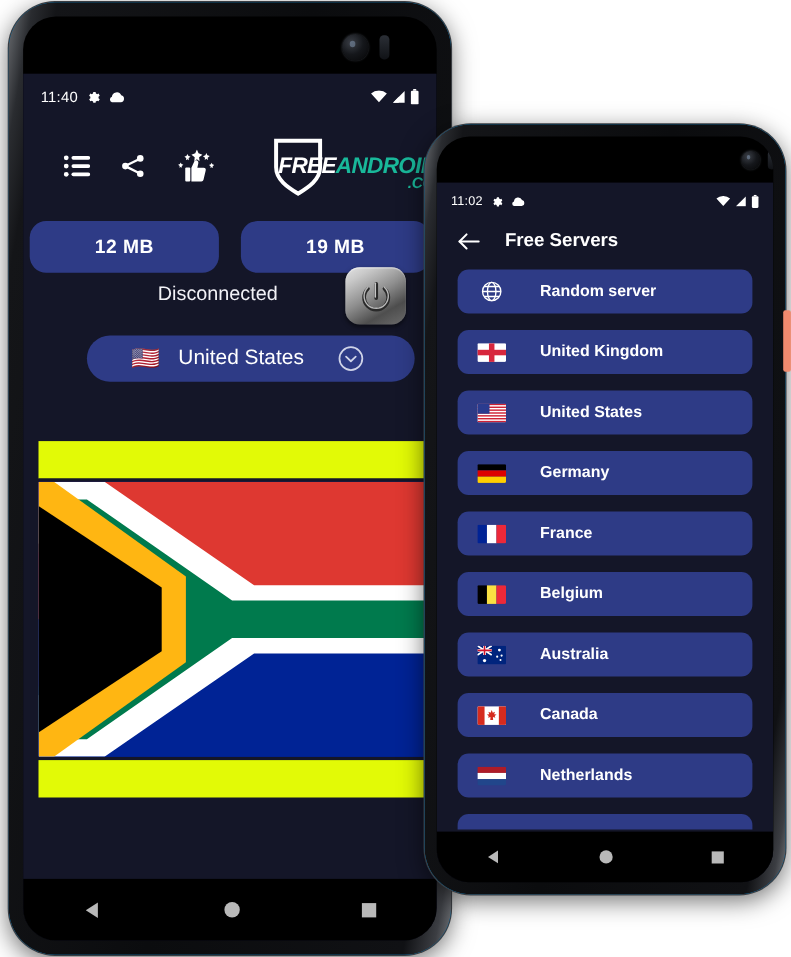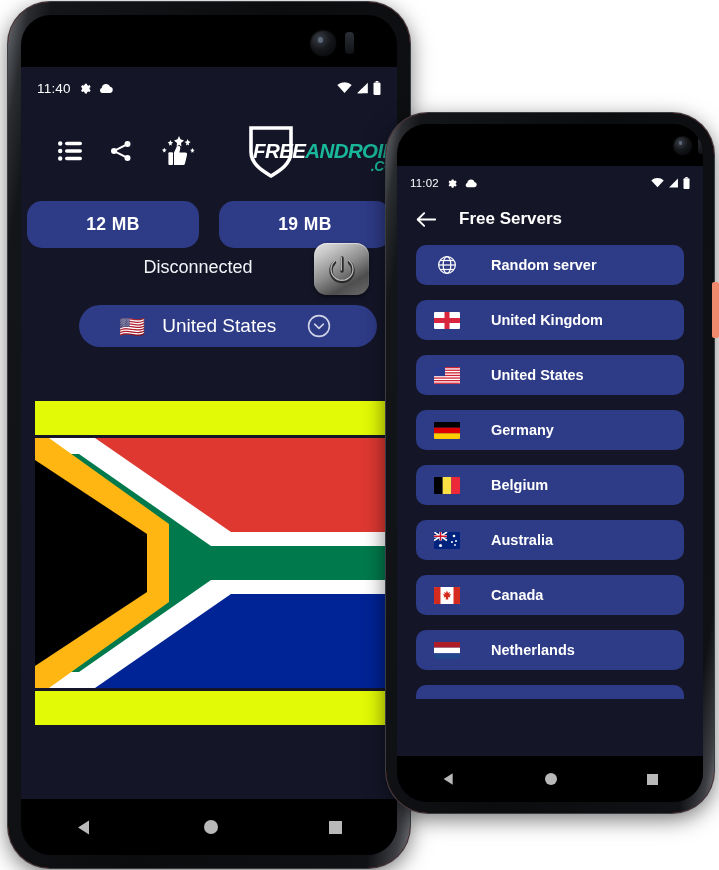--- a/index.html
+++ b/index.html
@@ -9,7 +9,7 @@
   #stage { position:relative; width:719px; height:870px; background:#ffffff; }
 
   
-  .phone { position:absolute; border-radius:42px; background:#7f1d1d;
+  .phone { position:absolute; border-radius:42px; background:#0369a1;
     box-shadow:0 0 0 1px #3a3d42, 0 6px 22px rgba(0,0,0,.55); overflow:hidden; }
   .phone .metal { position:absolute; inset:0; border-radius:42px;
     background:linear-gradient(100deg,#6f7276 0%,#2a2c30 4%,#141518 8%,#0b0c0e 50%,#101114 92%,#3c3e43 97%,#7a7d81 100%); }

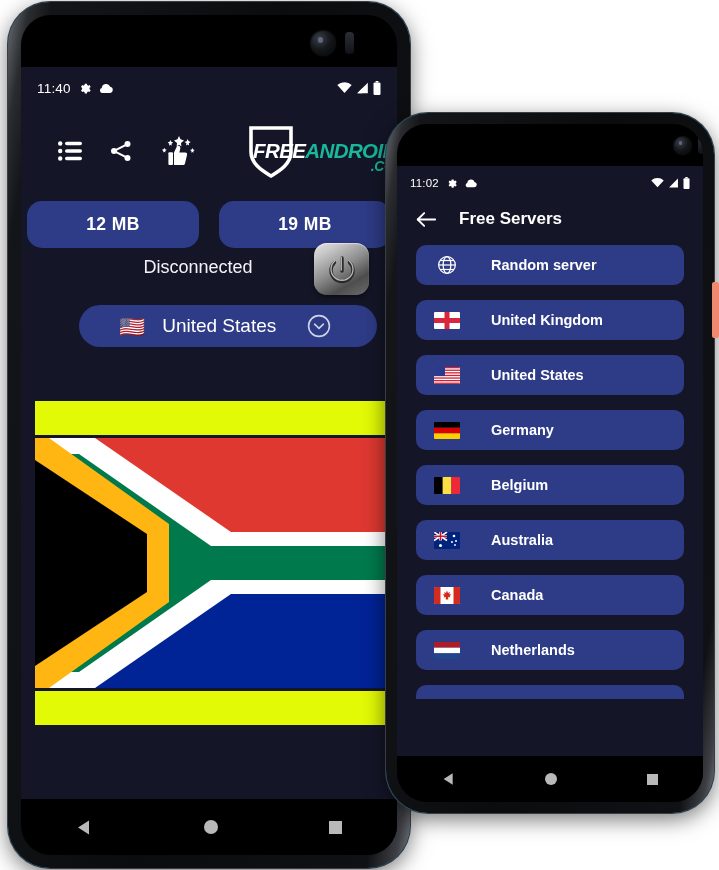--- a/index.html
+++ b/index.html
@@ -400,6 +400,16 @@
               <span class="srv-name">Germany</span>
             </div>
 
+            <div class="srv-item">
+              <span class="srv-flag">
+                <svg width="26" height="17" viewBox="0 0 26 17" style="margin:0 auto;border-radius:1px;">
+                  <rect width="8.67" height="17" fill="#002395"></rect>
+                  <rect x="8.67" width="8.66" height="17" fill="#ffffff"></rect>
+                  <rect x="17.33" width="8.67" height="17" fill="#ed2939"></rect>
+                </svg>
+              </span>
+              <span class="srv-name">France</span>
+            </div>
 
             <div class="srv-item">
               <span class="srv-flag">

